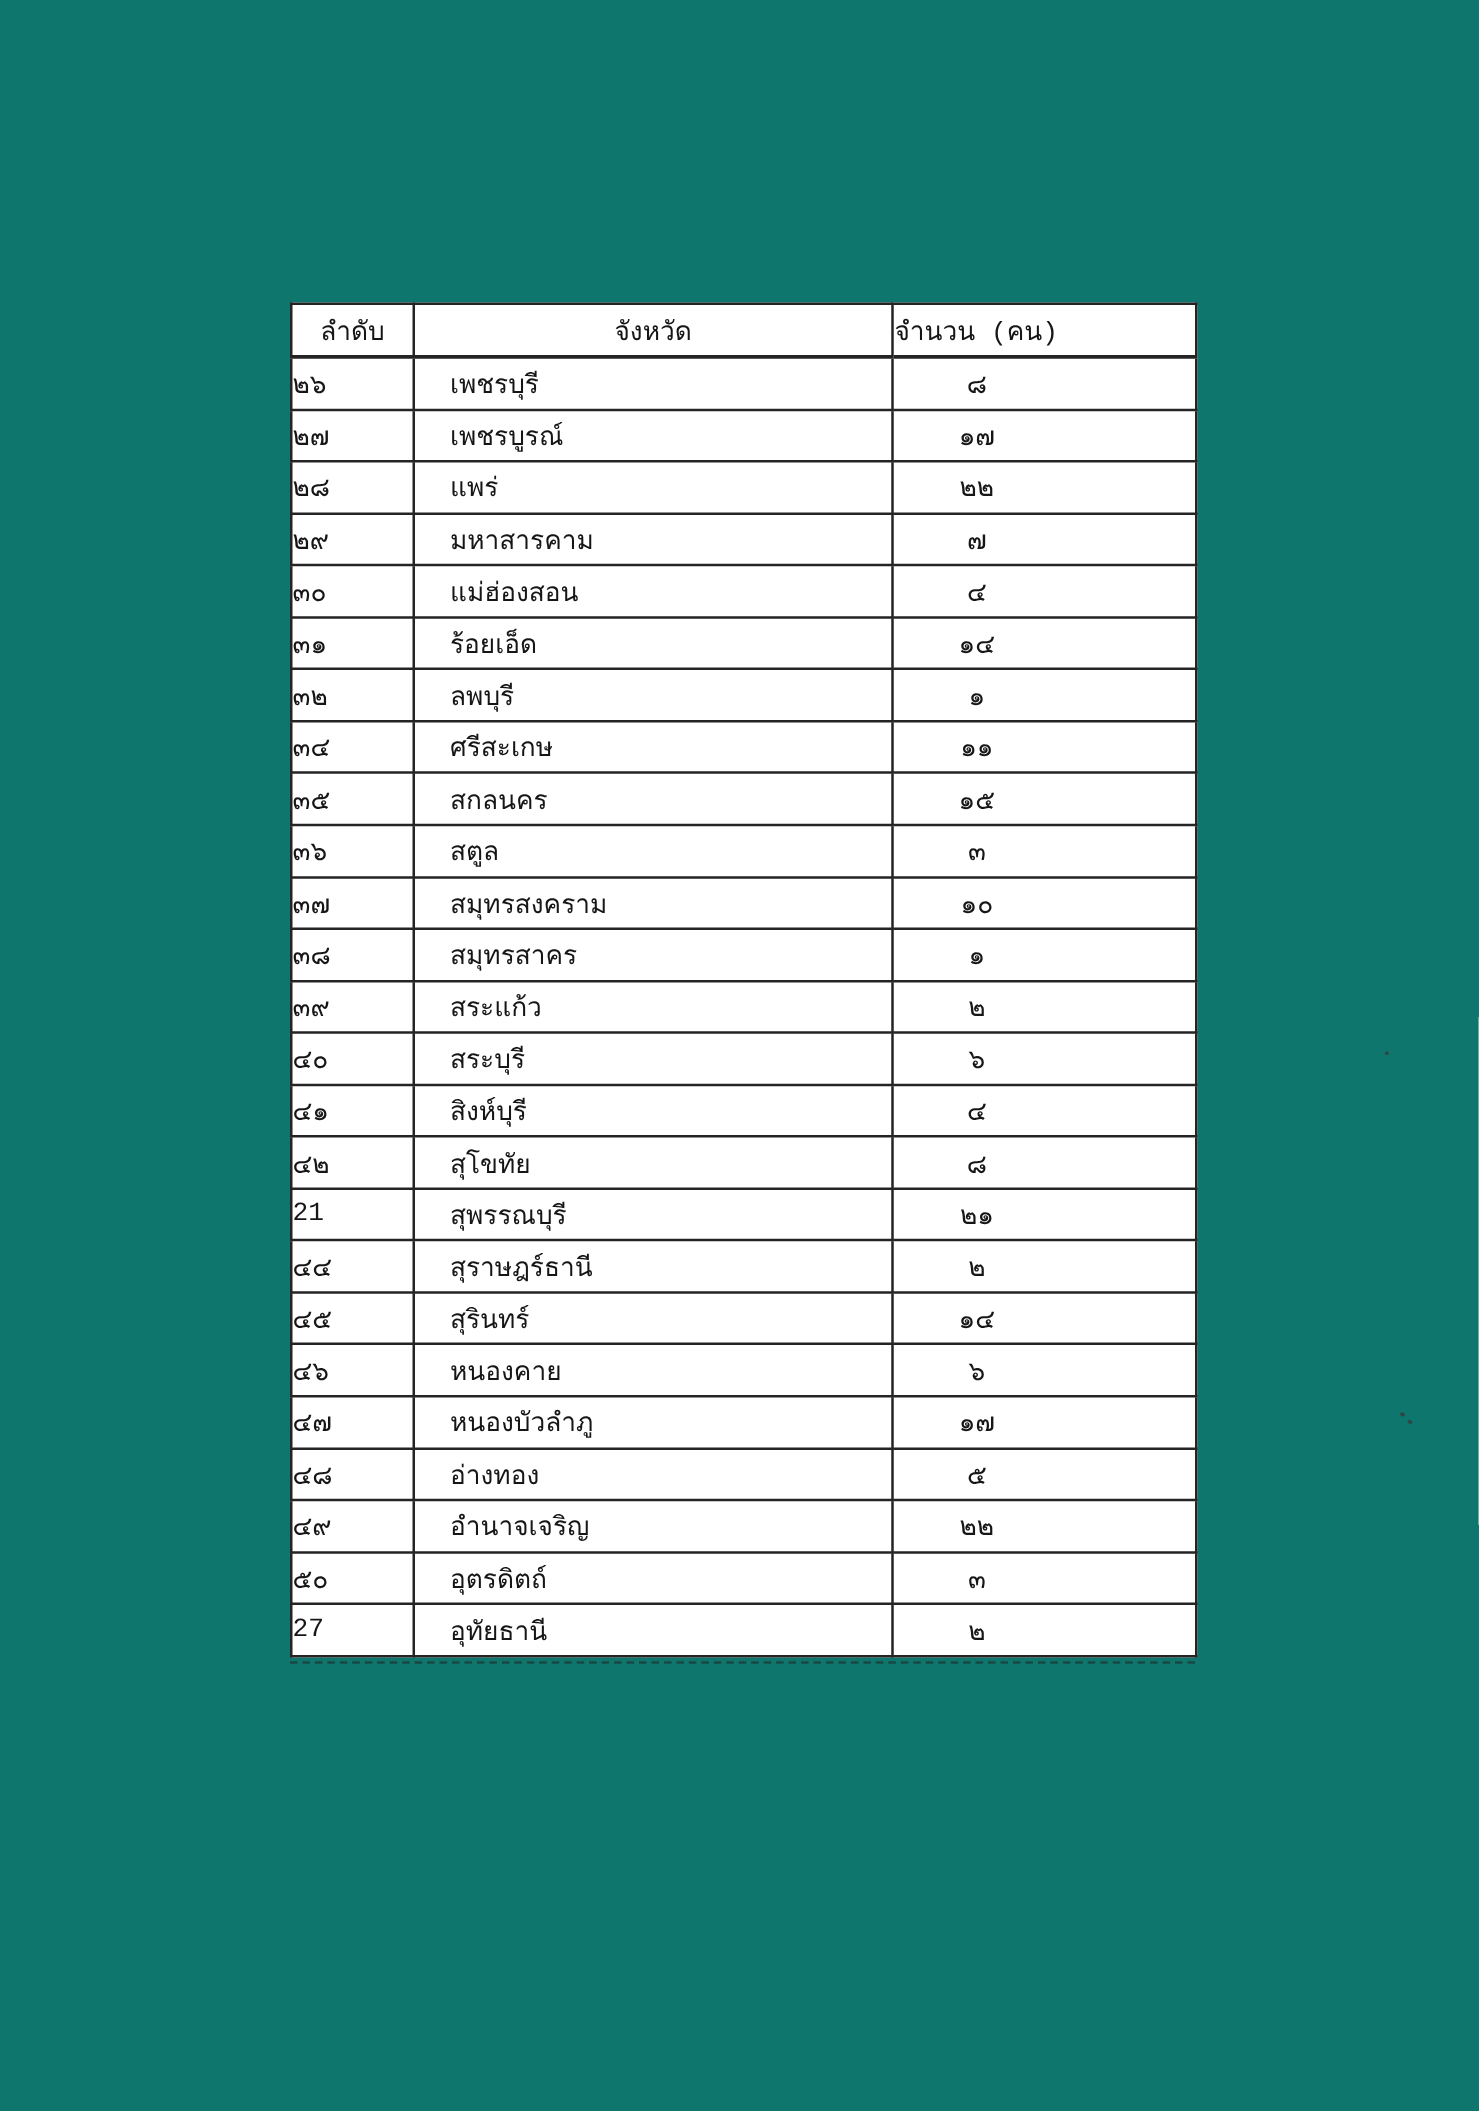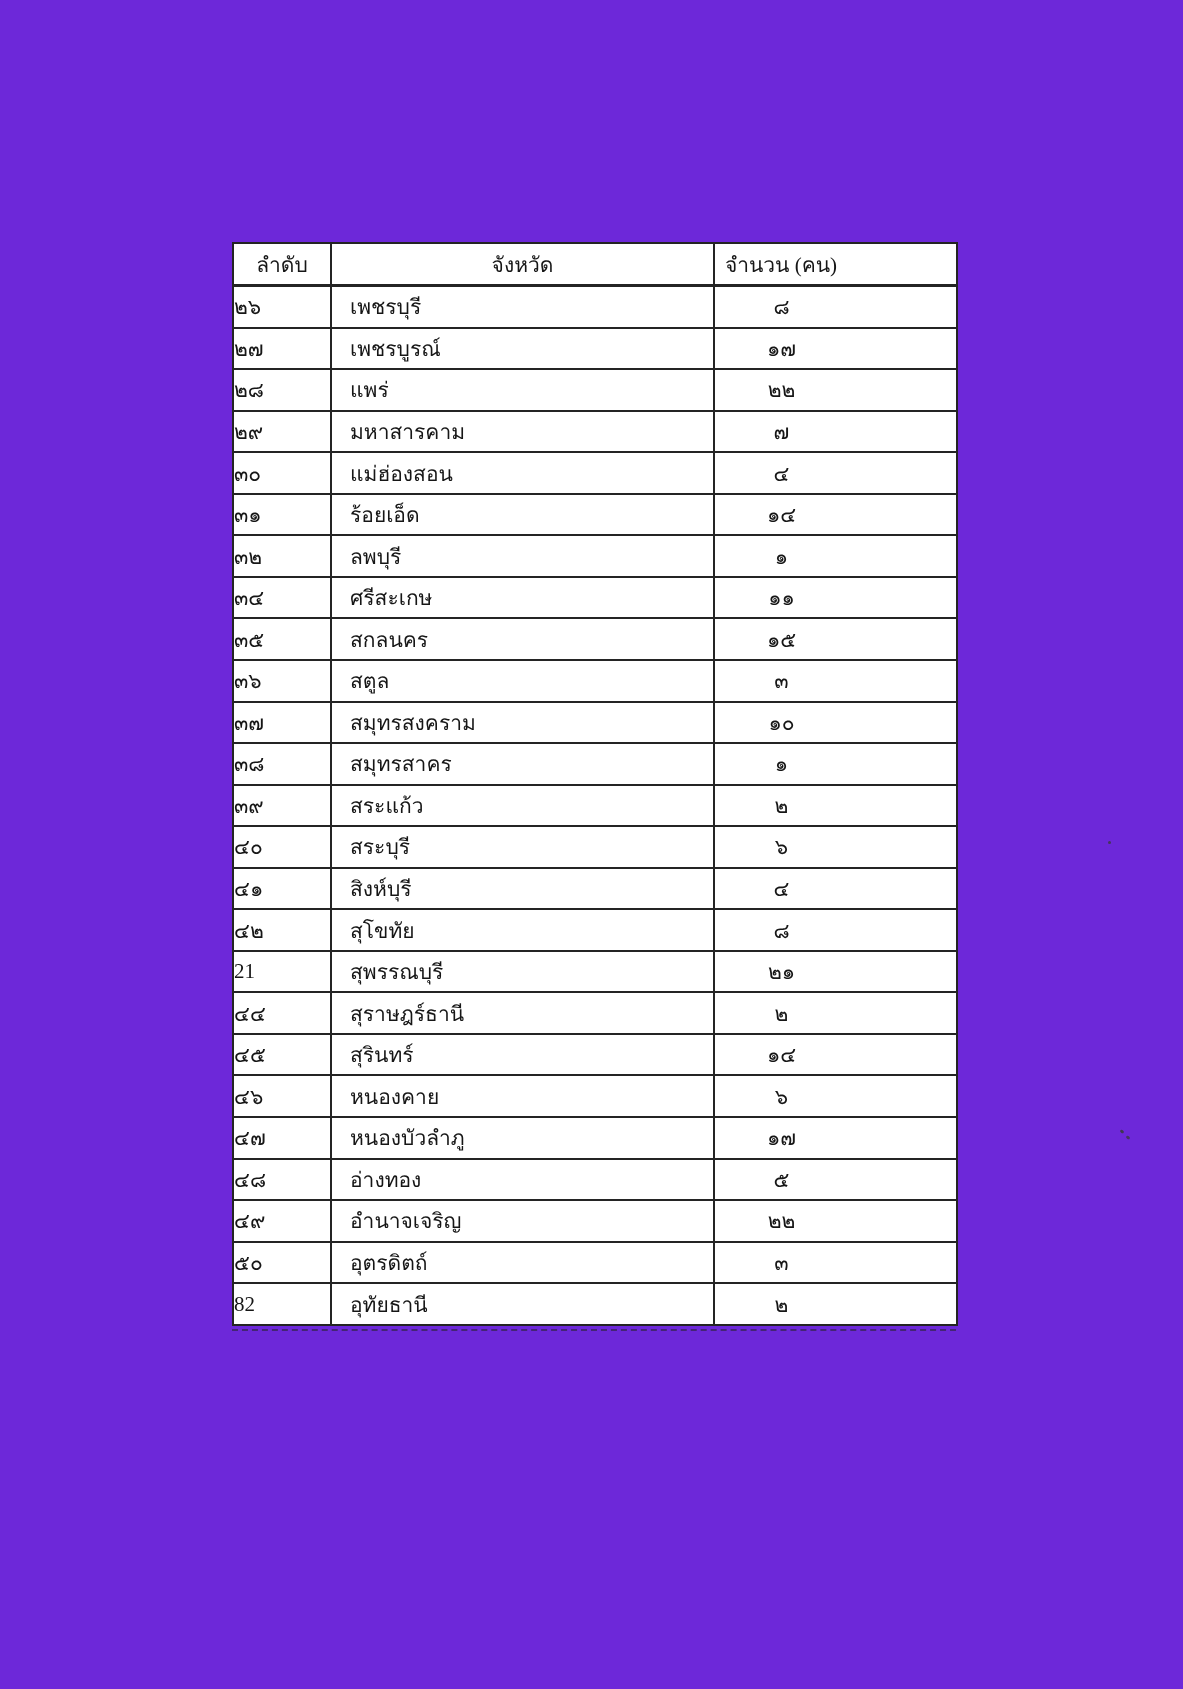--- a/index.html
+++ b/index.html
@@ -11,9 +11,9 @@
     position: relative;
     width: 1183px;
     height: 1689px;
-    background: #6d28d9;
+    background: #0f766e;
     overflow: hidden;
-    font-family: Liberation Serif, serif;
+    font-family: Liberation Mono, monospace;
     color: #161616;
   }
   .doc-table {

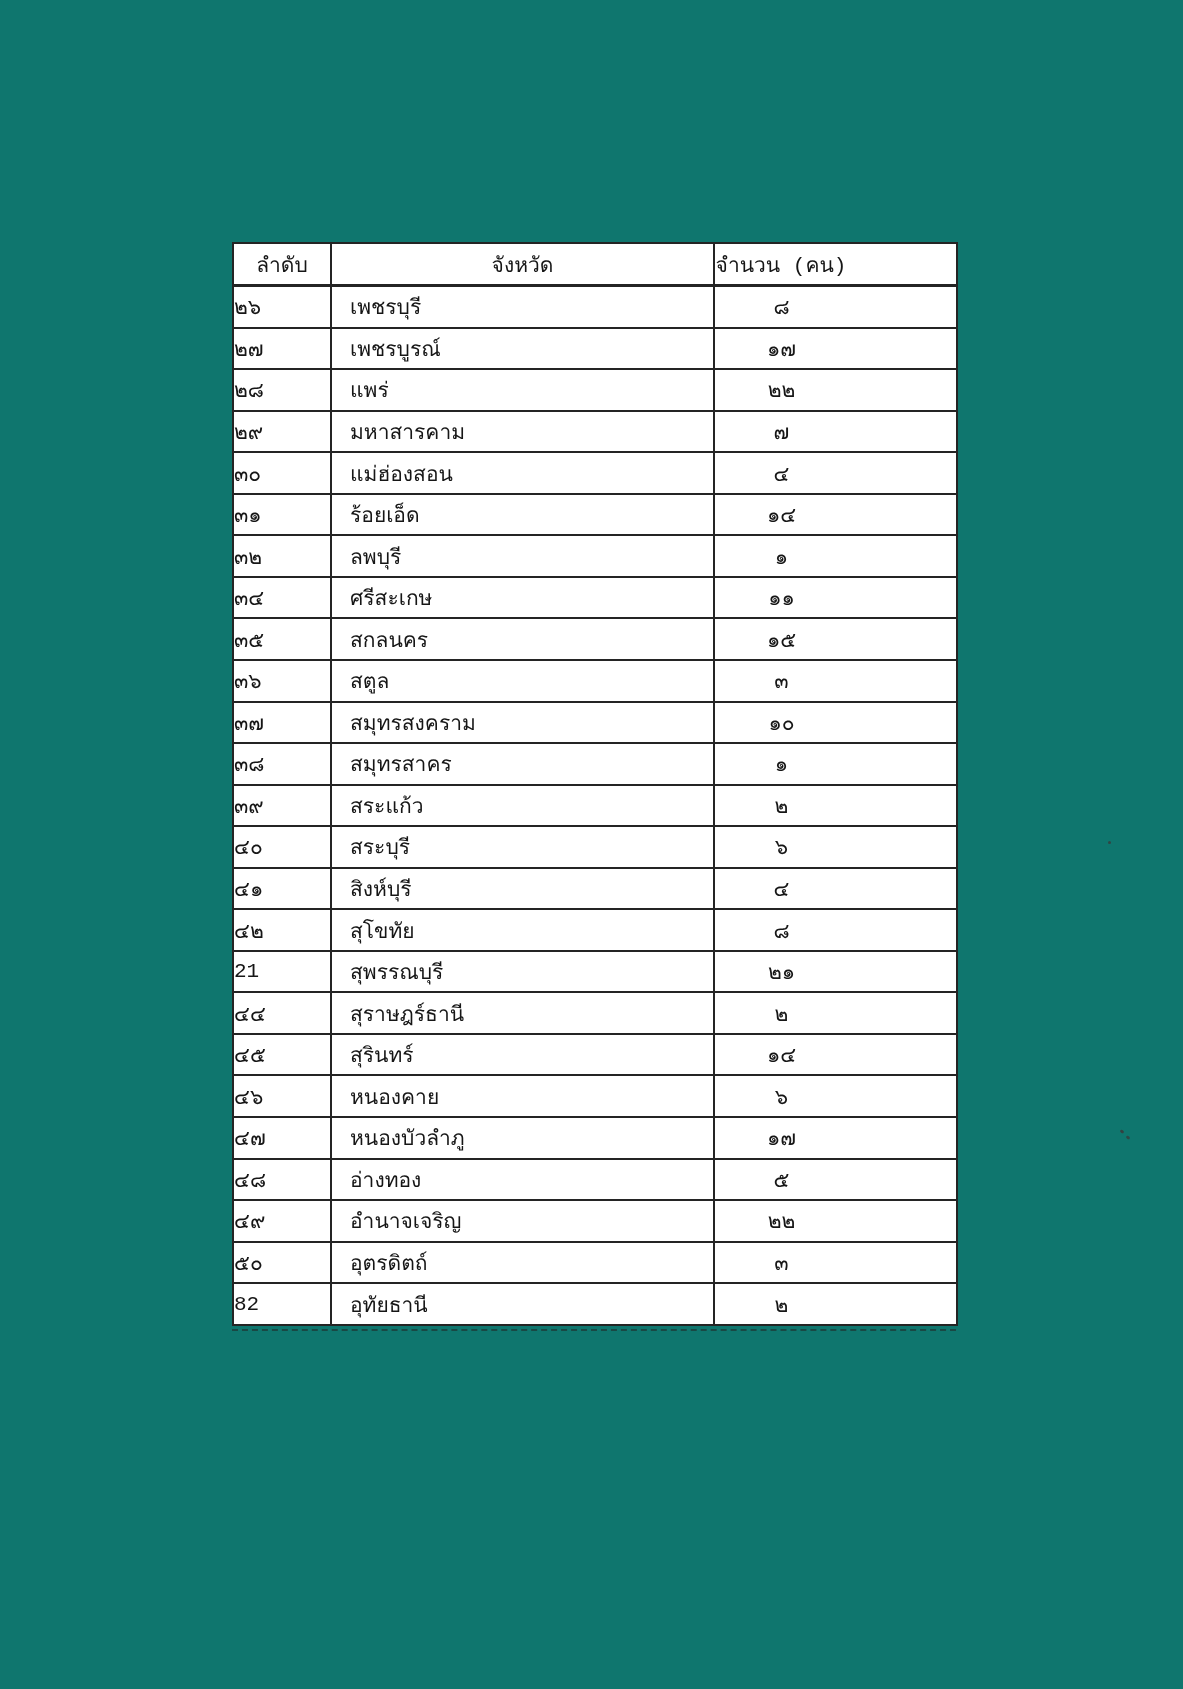--- a/index.html
+++ b/index.html
@@ -46,7 +46,7 @@
   }
   .doc-table thead th.h-count { padding-right: 109px; }
   .doc-table td.cell-no { text-align: left; }
-  .doc-table td.cell-prov { text-align: left; padding-left: 18px; }
+  .doc-table td.cell-prov { text-align: left; padding-left: 28px; }
   .doc-table td.cell-count { text-align: center; padding-right: 108px; }
   
   .speck {

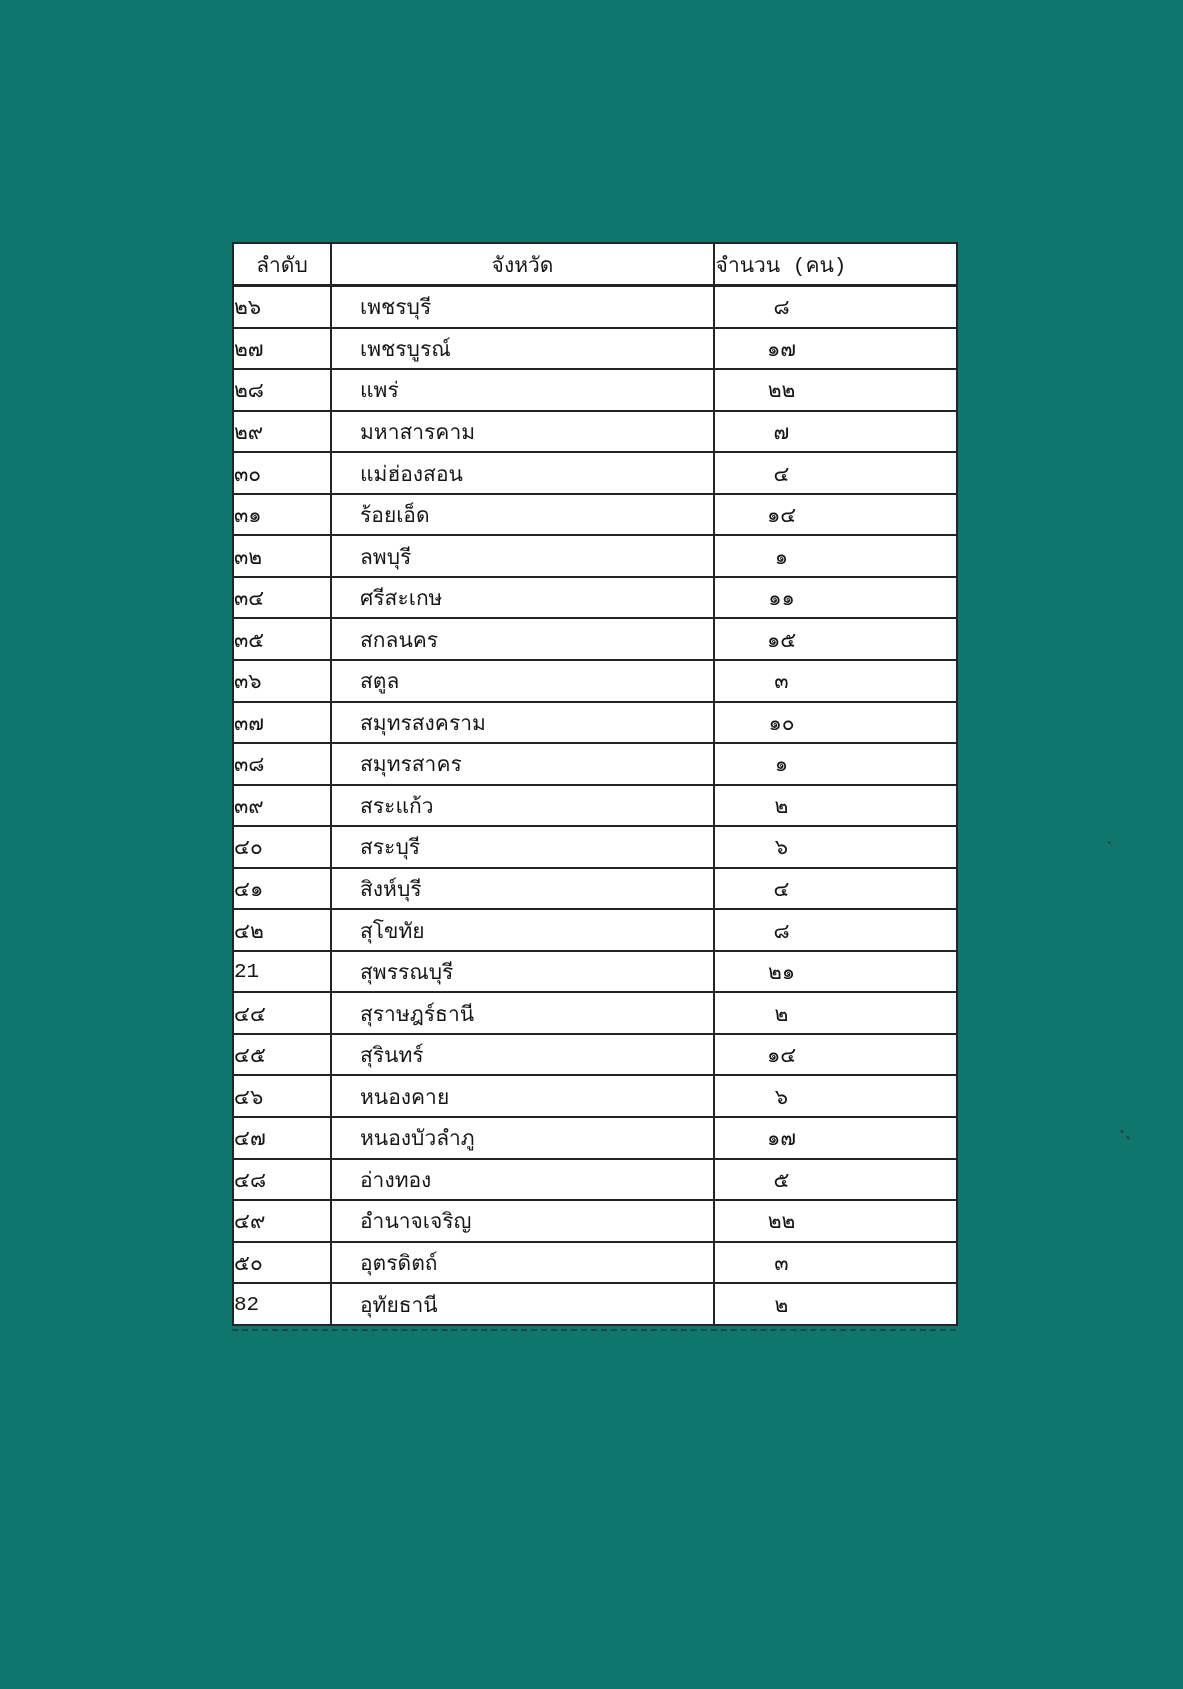--- a/index.html
+++ b/index.html
@@ -230,7 +230,7 @@
     </tr>
 
     <tr>
-      <td class="cell-no">82</td>
+      <td class="cell-no">27</td>
       <td class="cell-prov">อุทัยธานี</td>
       <td class="cell-count">๒</td>
     </tr>

